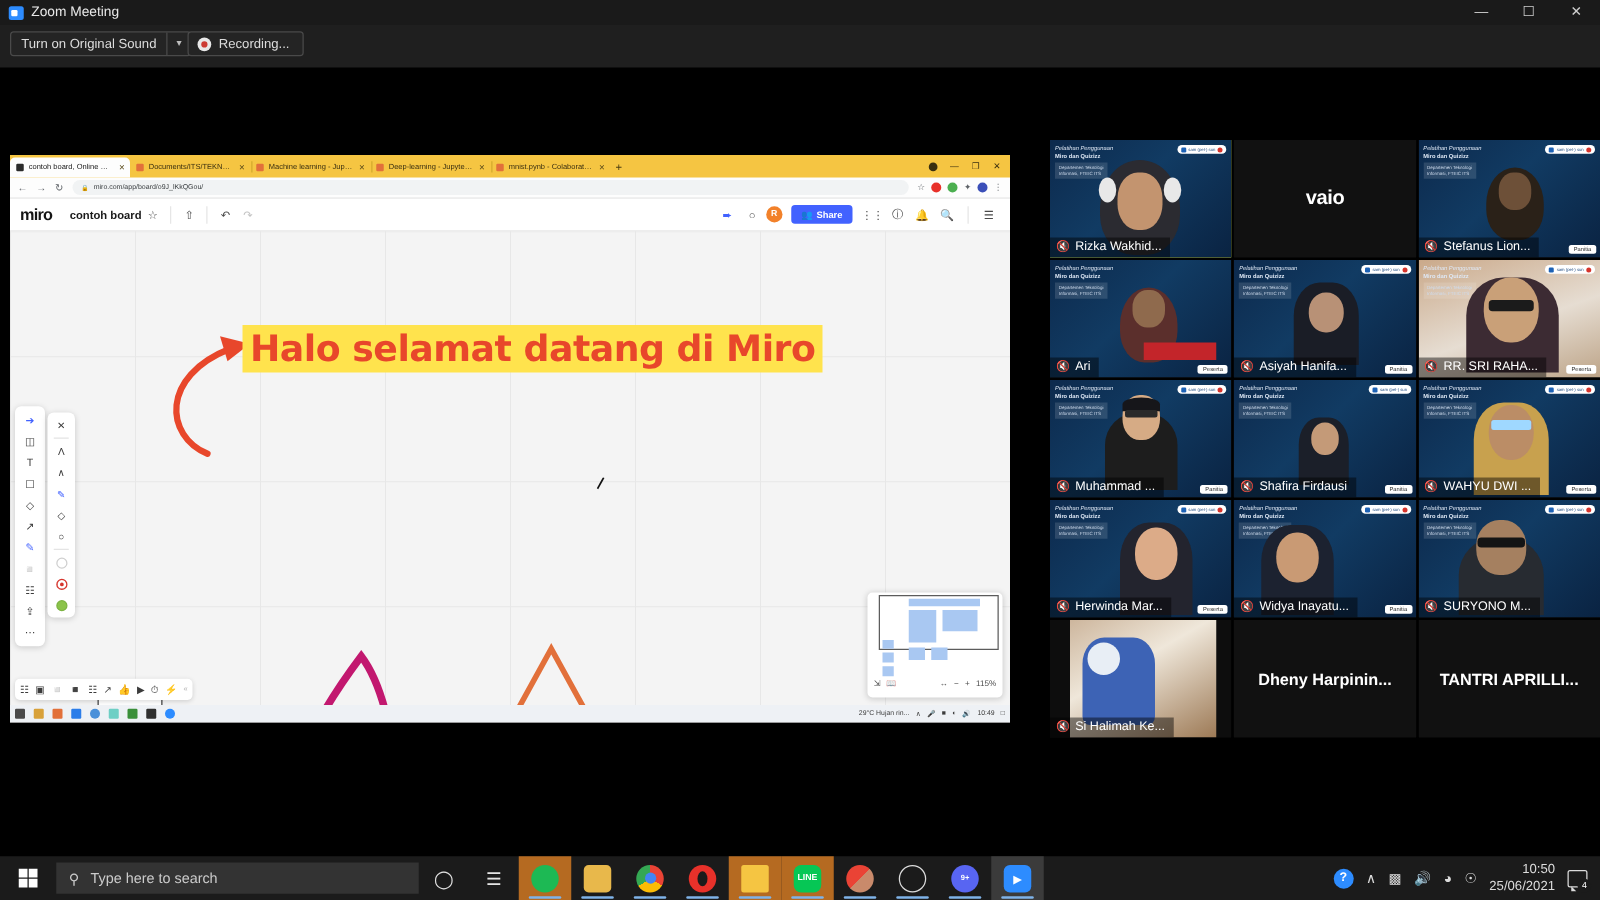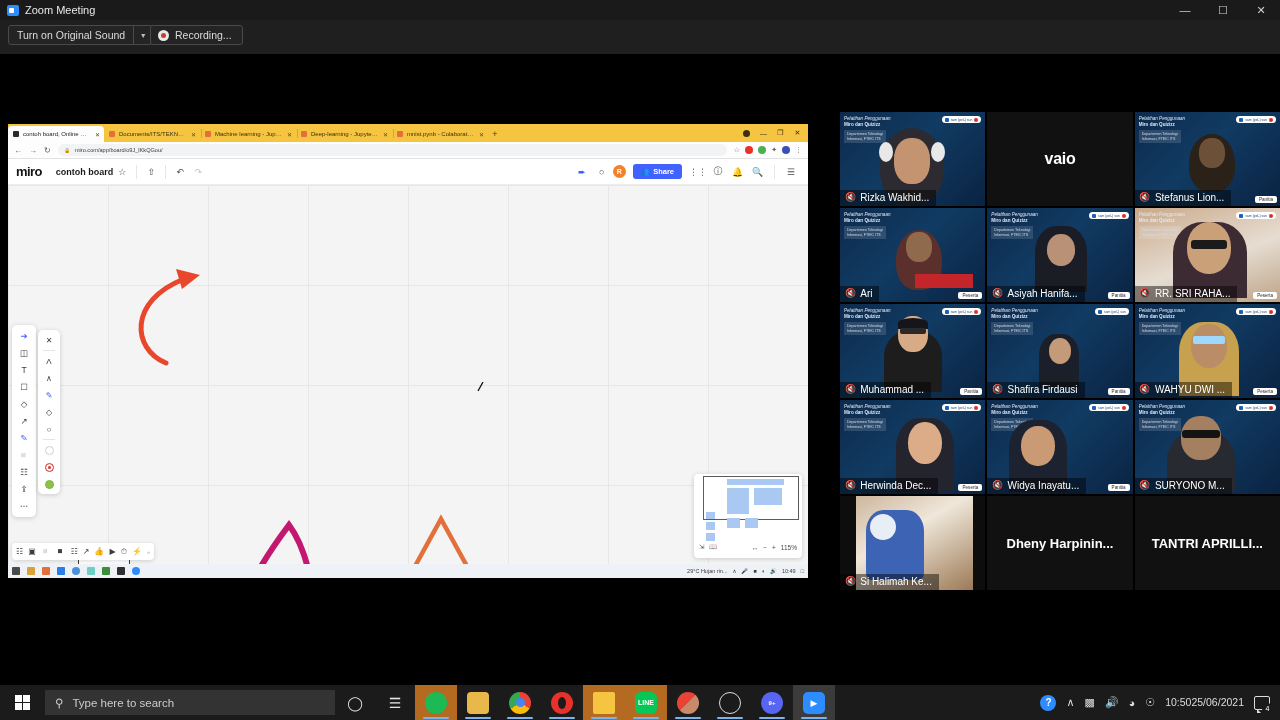--- a/index.html
+++ b/index.html
@@ -511,6 +511,7 @@
         <path d="M 74 18 L 50 12 L 56 32 Z" fill="#e8472b"></path>
       </svg>
 
+      <div class="headline">Halo selamat datang di Miro</div>
 
       <svg class="cursor-mark" viewBox="0 0 7 10">
         <path d="M 1 9 L 6 0" stroke="#111" stroke-width="1.3" fill="none"></path>

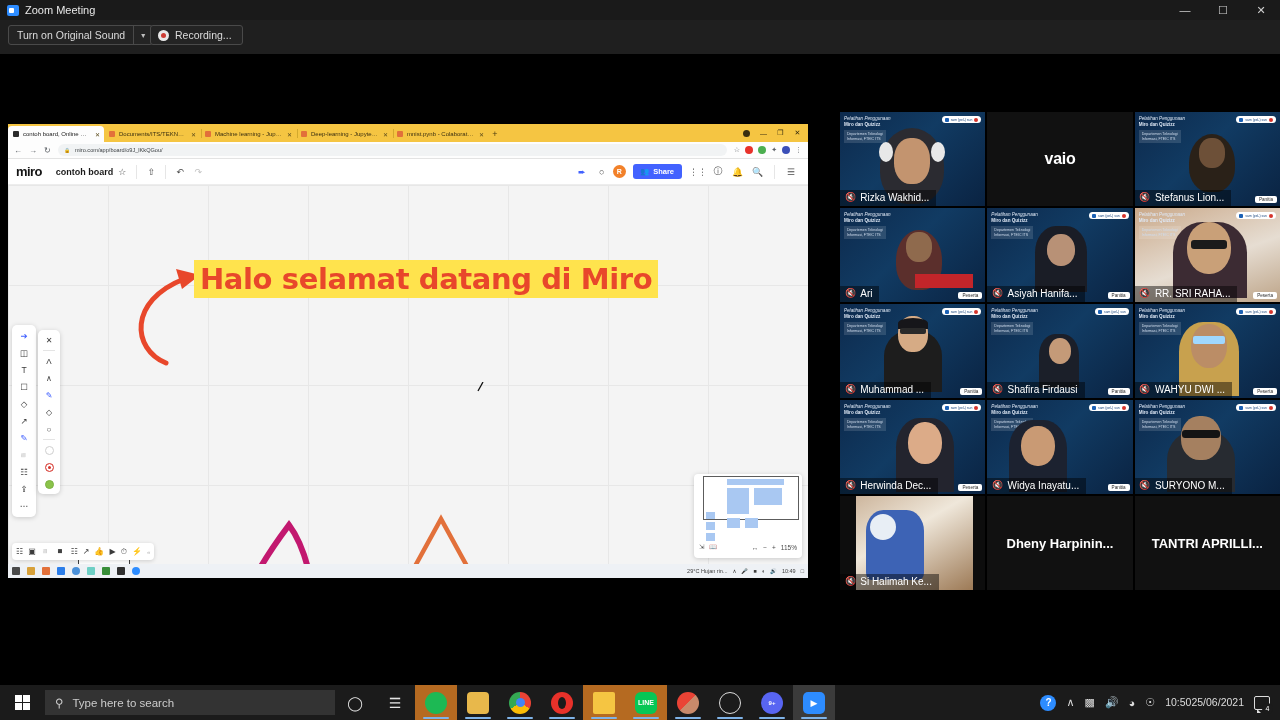--- a/index.html
+++ b/index.html
@@ -825,7 +825,7 @@
       <div class="person" style="left:68px;top:22px;width:34px;height:42px;background:#dcab88;border-radius:48%"></div>
       <div class="name-chip">
         <span class="mic-off">🔇</span>
-        <span>Herwinda Dec...</span>
+        <span>Herwinda Mar...</span>
       </div>
       <div class="role-chip">Peserta</div>
     </div>

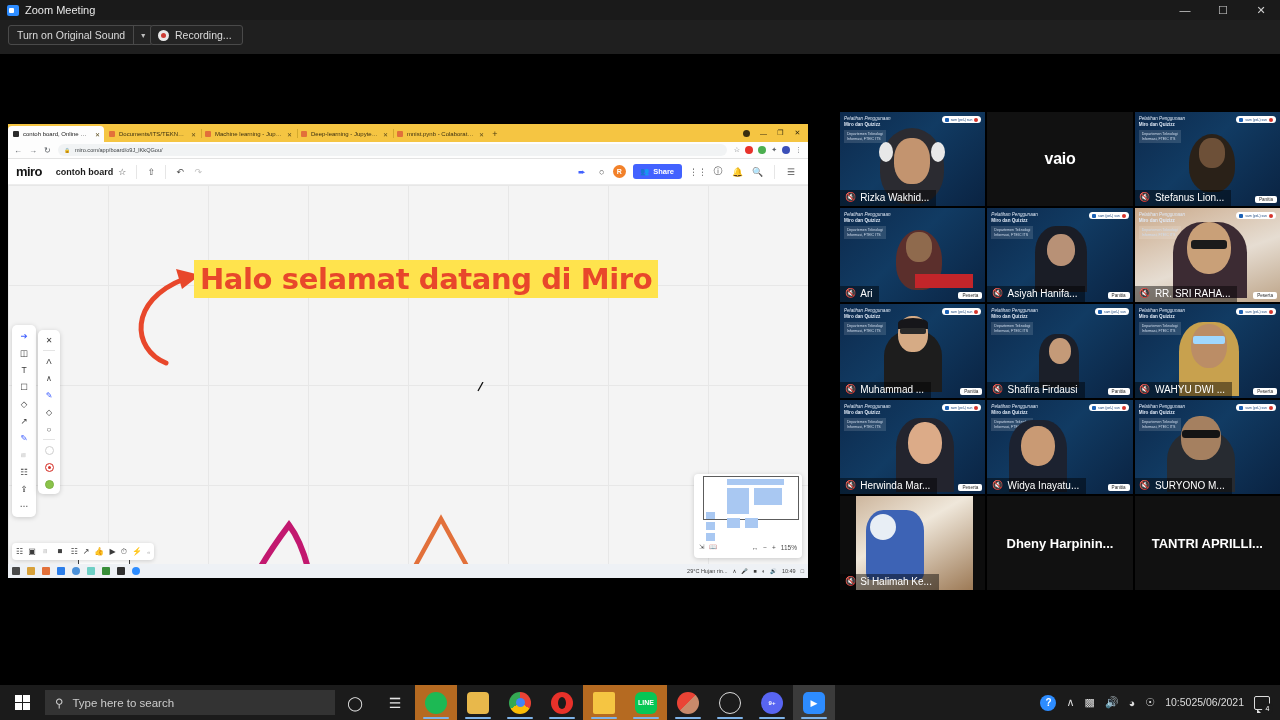--- a/index.html
+++ b/index.html
@@ -369,7 +369,7 @@
     margin-left: auto; display: flex; align-items: center; gap: 10px;
     padding-right: 10px; color: #dcdcdc; font-size: 11px;
   }
-  .clock { display: flex; flex-direction: row; align-items: flex-end; line-height: 1.25; font-size: 10.5px; }
+  .clock { display: flex; flex-direction: column; align-items: flex-end; line-height: 1.25; font-size: 10.5px; }
   .notif-badge {
     position: relative; width: 16px; height: 14px; border: 1.4px solid #dcdcdc; border-radius: 2px;
   }

